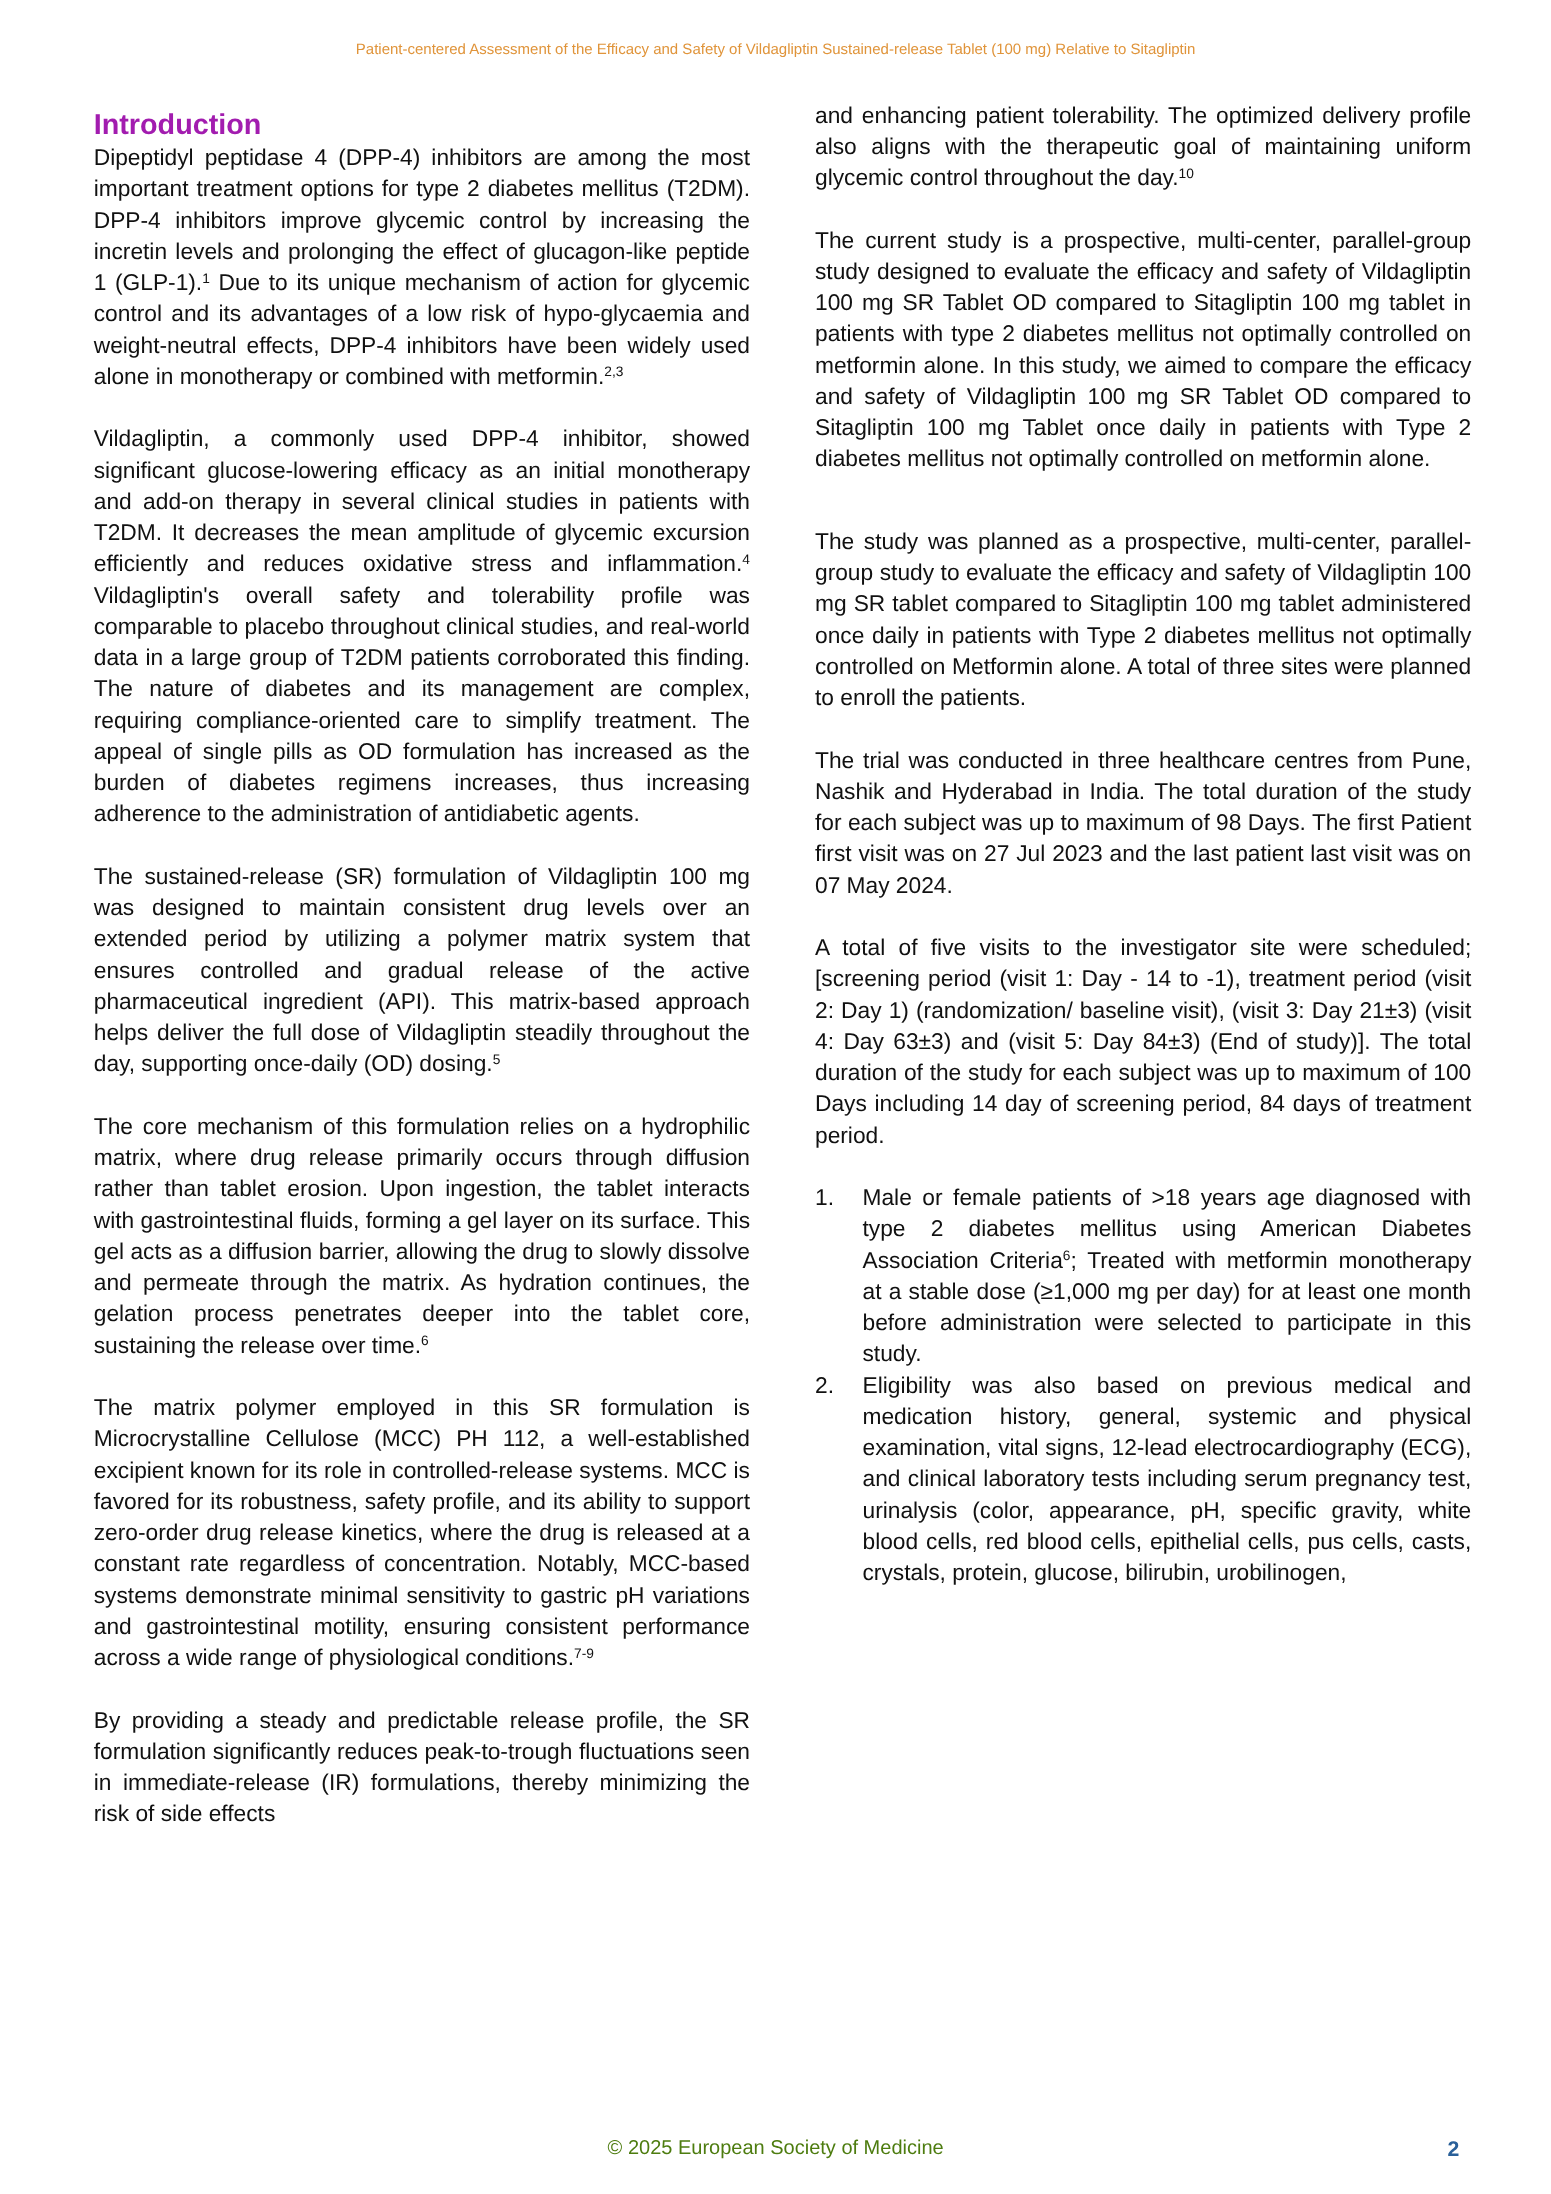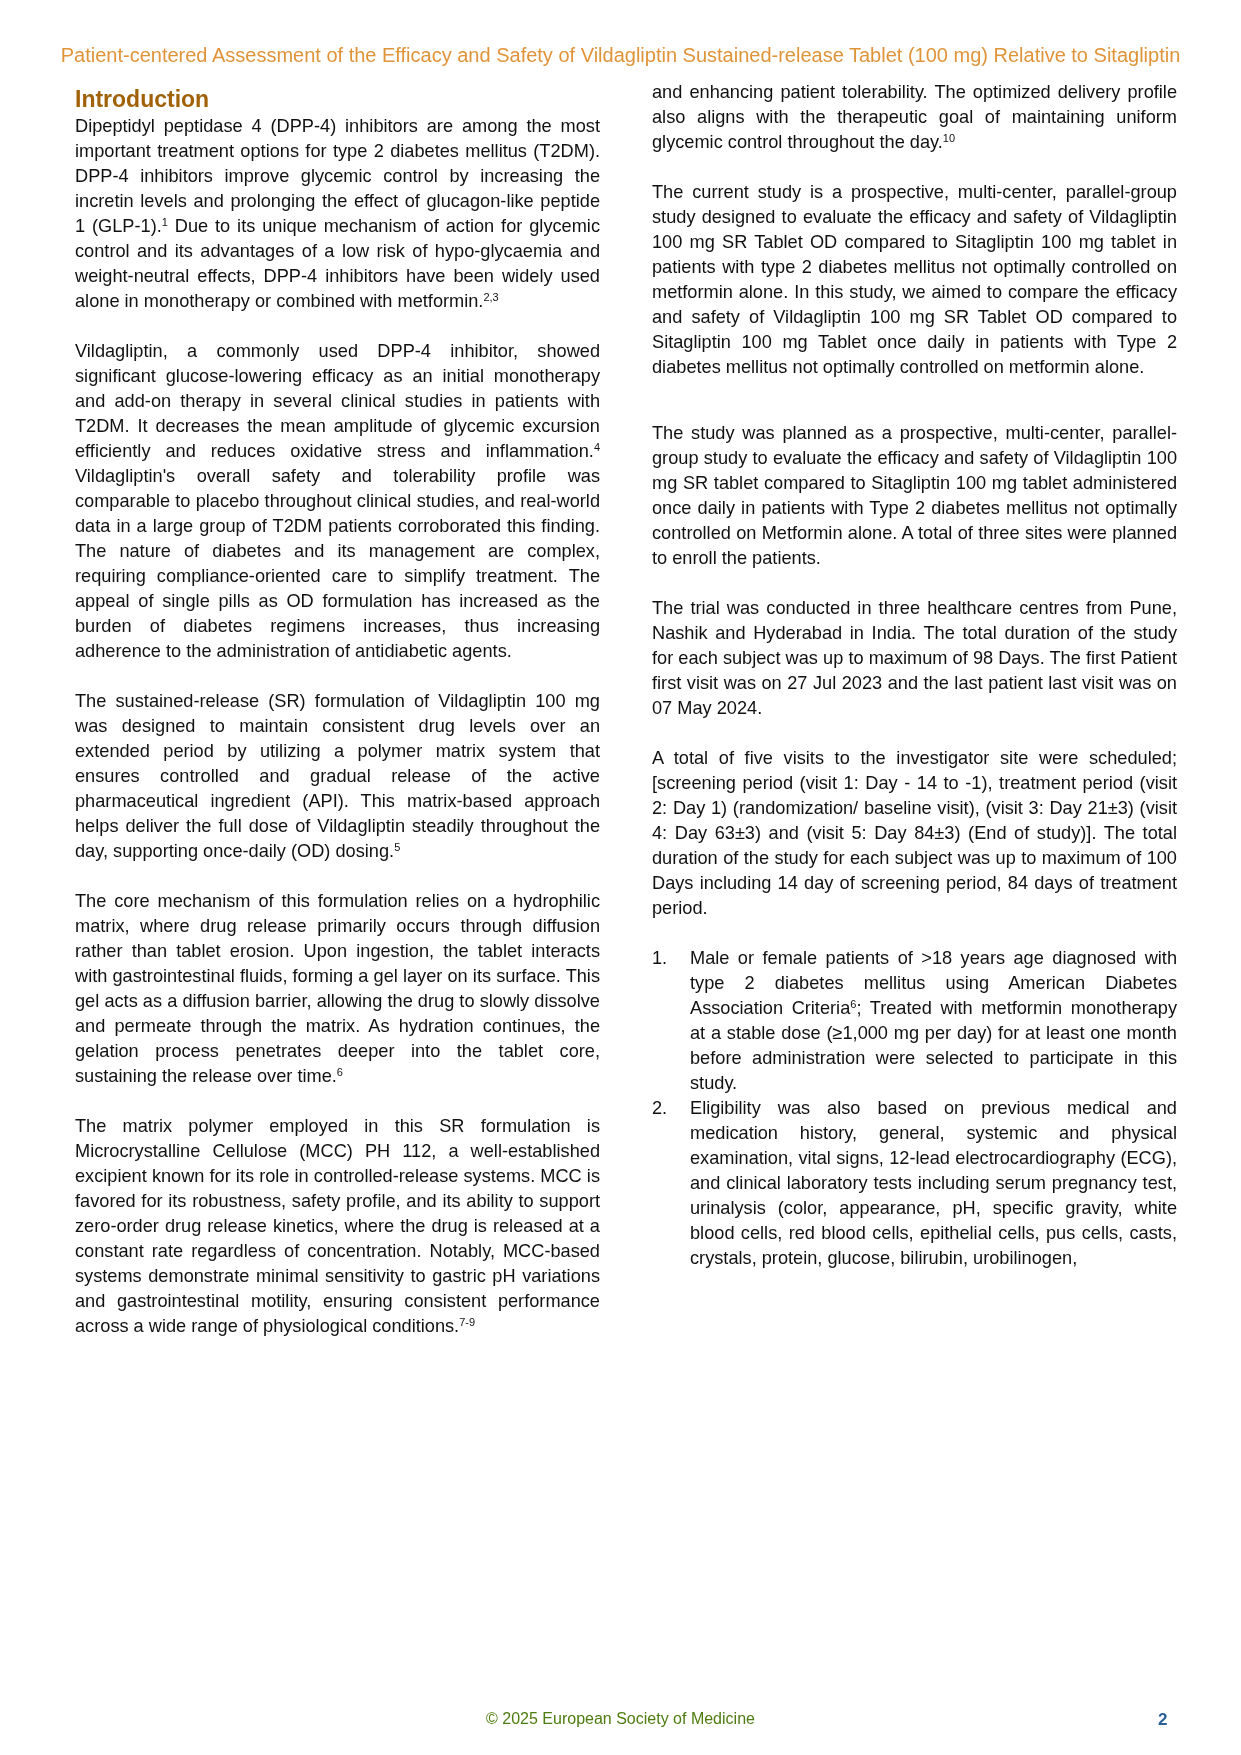--- a/index.html
+++ b/index.html
@@ -6,7 +6,7 @@
   body { width: 1241px; height: 1755px; position: relative; overflow: hidden;
          font-family: "Liberation Sans", "DejaVu Sans", sans-serif; color: #111; }
   .running-header { position: absolute; top: 28px; left: 60px; width: 1121px; text-align: center;
-         color: #e0943a; font-size: 20px; line-height: 23px; margin-top: 16px; }
+         color: #e0943a; font-size: 12px; line-height: 23px; }
   .column { position: absolute; top: 80px; width: 525px; font-size: 18.2px; line-height: 25px;
          text-align: justify; }
   .col-left { left: 75px; }

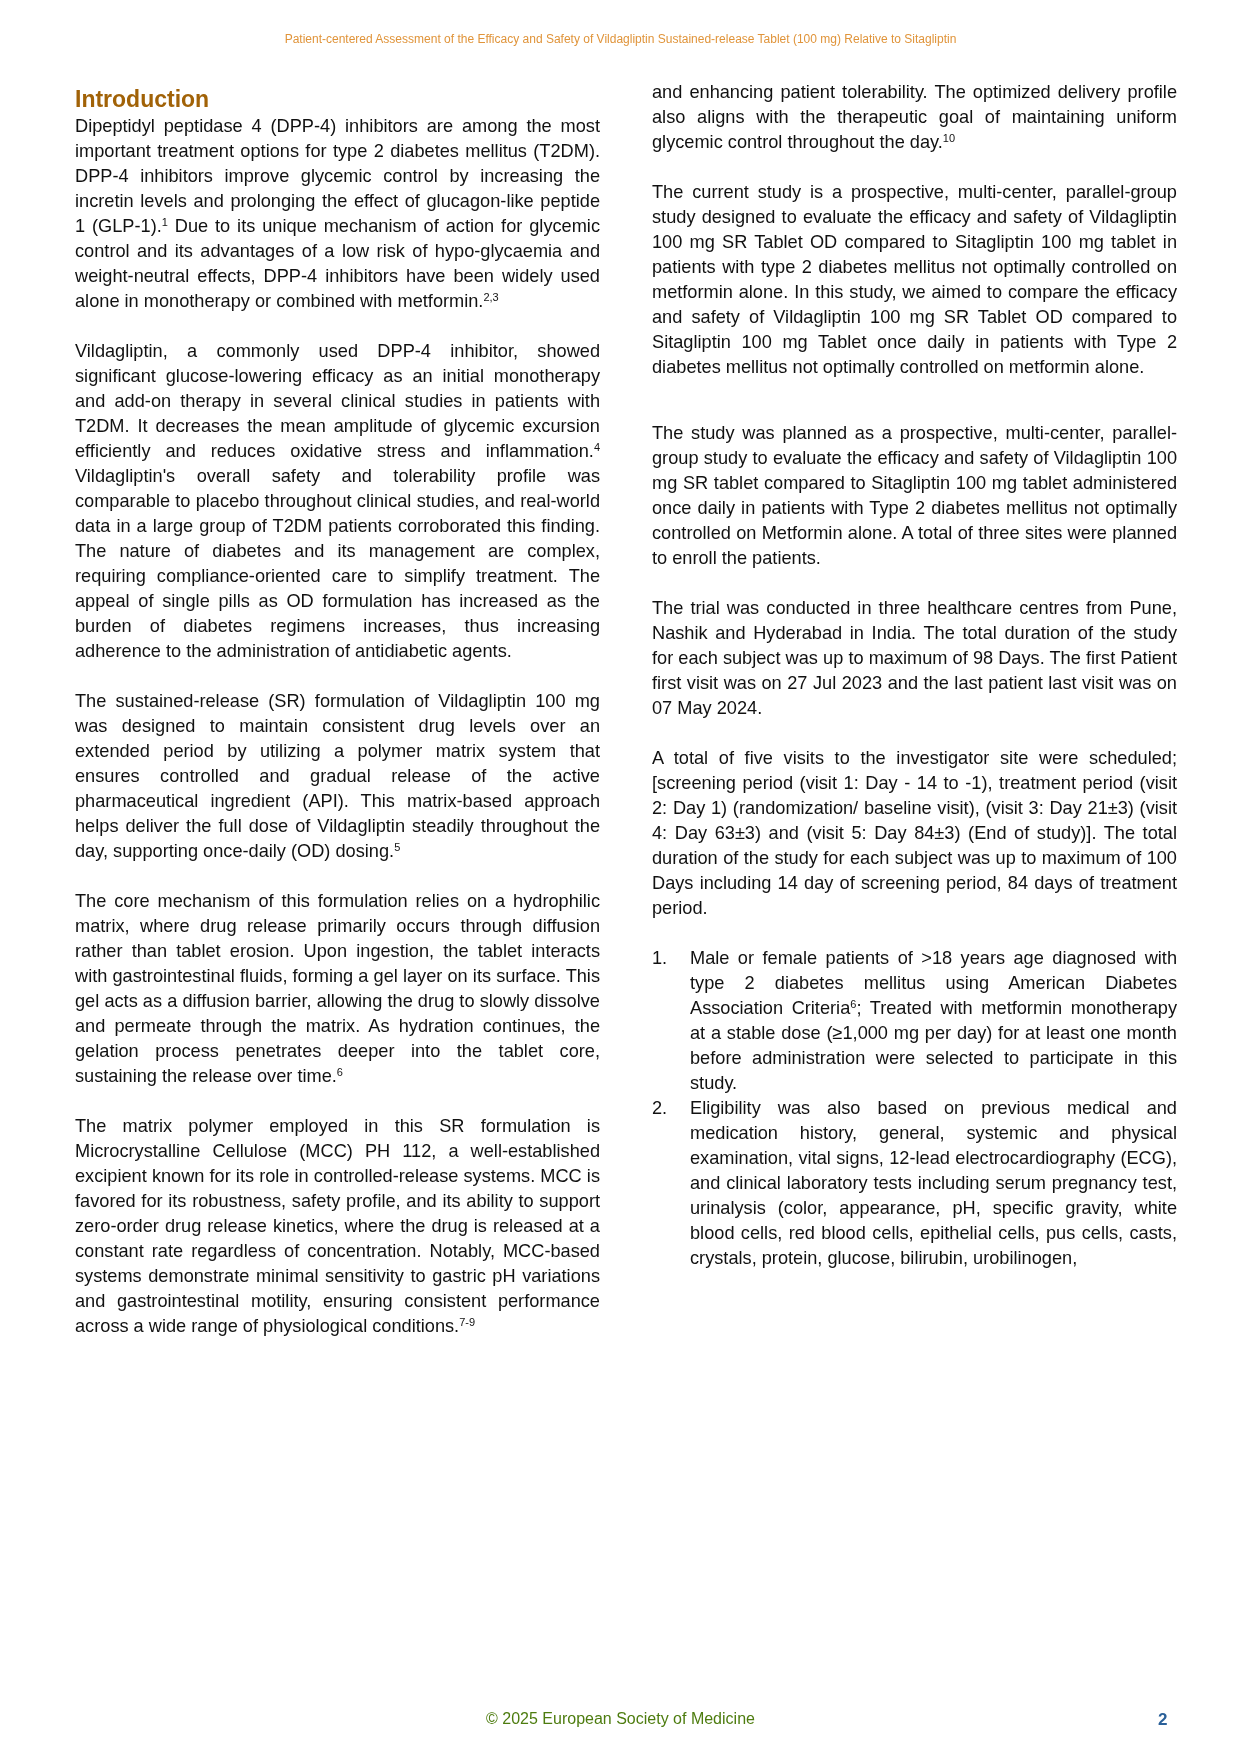--- a/index.html
+++ b/index.html
@@ -11,7 +11,7 @@
          text-align: justify; }
   .col-left { left: 75px; }
   .col-right { left: 652px; }
-  .section-heading { color: #a16207; font-weight: bold; font-size: 23px; line-height: 30px; margin: 0; }
+  .section-heading { color: #a21caf; font-weight: bold; font-size: 23px; line-height: 30px; margin: 0; }
   .col-left .section-heading { margin-top: 4px; }
   p { margin: 0 0 25px 0; }
   .subheading { margin: 0; text-transform: none; }

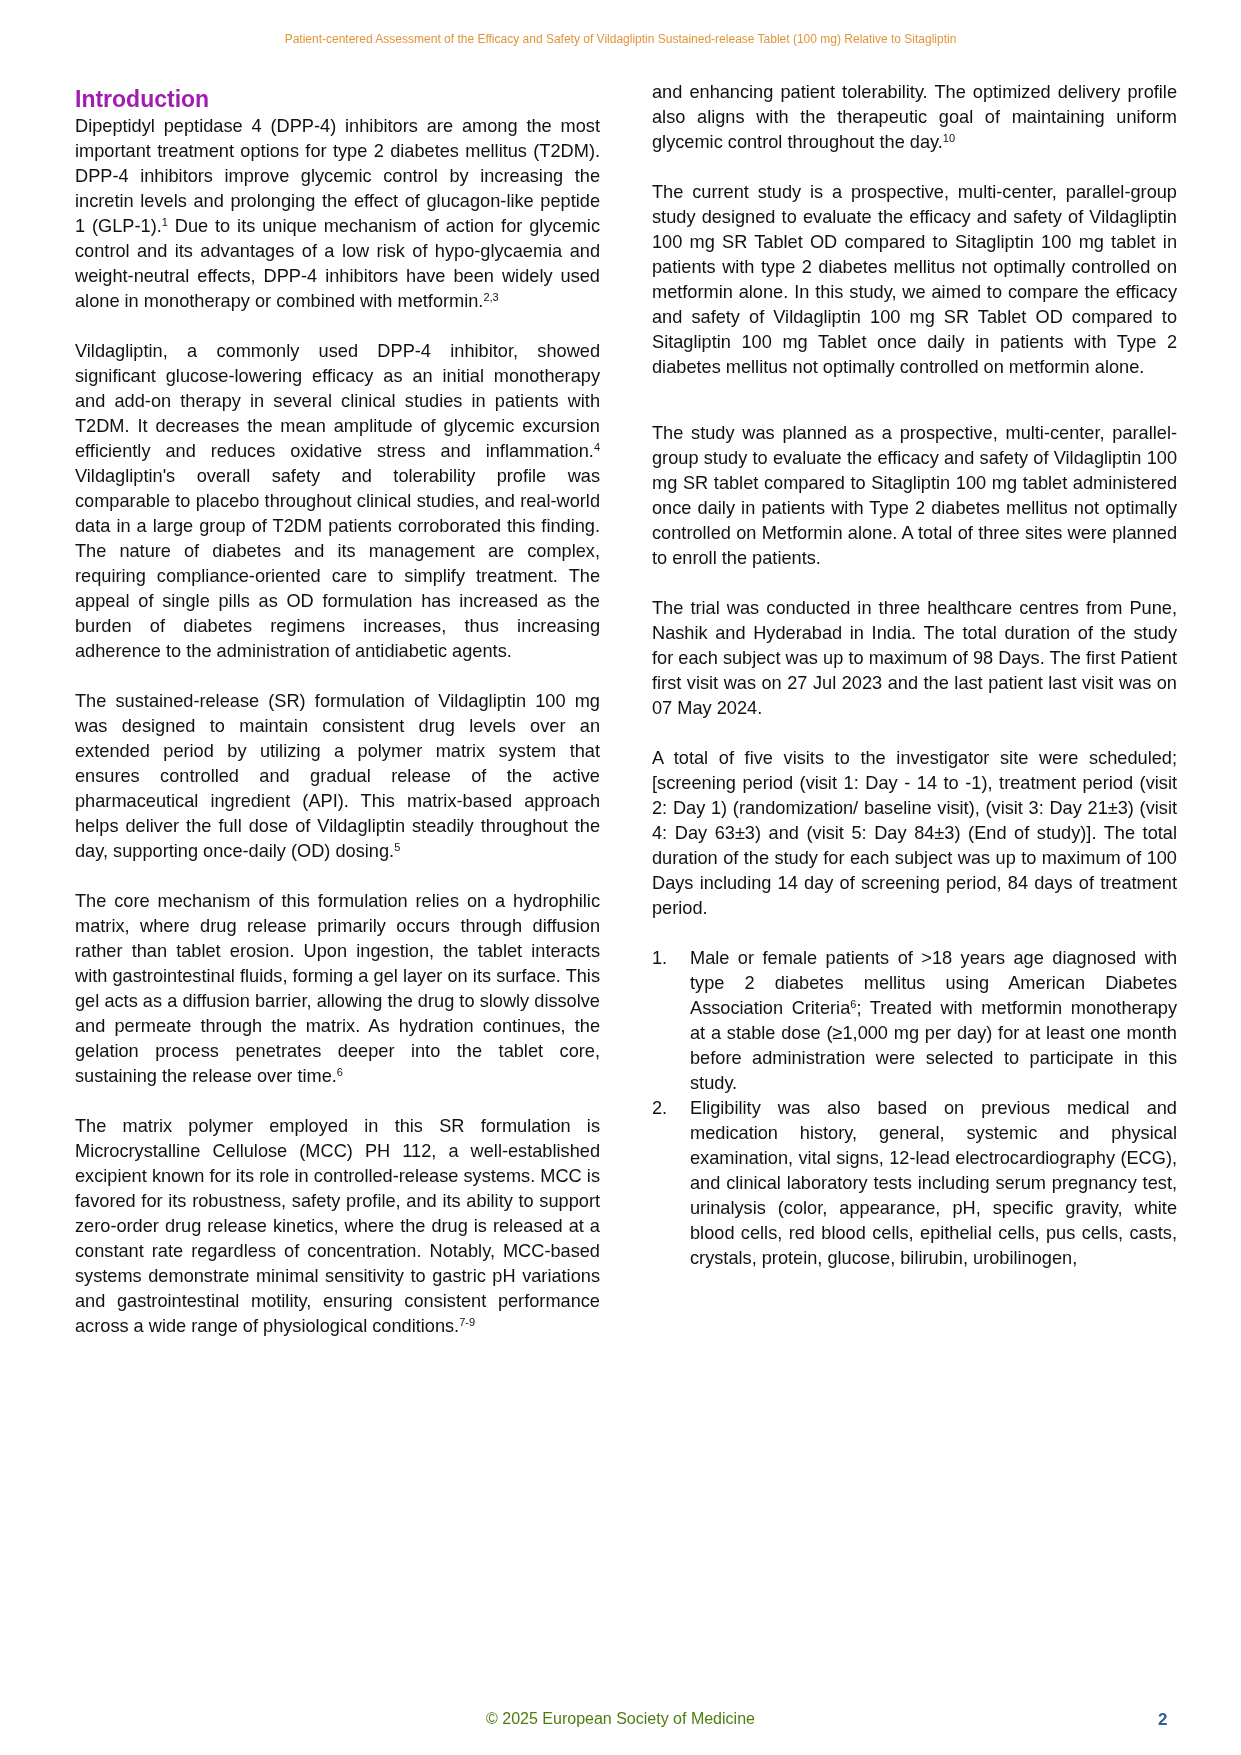--- a/index.html
+++ b/index.html
@@ -38,6 +38,7 @@
   <p><span>The sustained-release (SR) formulation of Vildagliptin 100 mg was designed to maintain consistent drug levels over an extended period by utilizing a polymer matrix system that ensures controlled and gradual release of the active pharmaceutical ingredient (API). This matrix-based approach helps deliver the full dose of Vildagliptin steadily throughout the day, supporting once-daily (OD) dosing.</span><sup>5</sup></p>
   <p><span>The core mechanism of this formulation relies on a hydrophilic matrix, where drug release primarily occurs through diffusion rather than tablet erosion. Upon ingestion, the tablet interacts with gastrointestinal fluids, forming a gel layer on its surface. This gel acts as a diffusion barrier, allowing the drug to slowly dissolve and permeate through the matrix. As hydration continues, the gelation process penetrates deeper into the tablet core, sustaining the release over time.</span><sup>6</sup></p>
   <p><span>The matrix polymer employed in this SR formulation is Microcrystalline Cellulose (MCC) PH 112, a well-established excipient known for its role in controlled-release systems. MCC is favored for its robustness, safety profile, and its ability to support zero-order drug release kinetics, where the drug is released at a constant rate regardless of concentration. Notably, MCC-based systems demonstrate minimal sensitivity to gastric pH variations and gastrointestinal motility, ensuring consistent performance across a wide range of physiological conditions.</span><sup>7-9</sup></p>
+  <p><span>By providing a steady and predictable release profile, the SR formulation significantly reduces peak-to-trough fluctuations seen in immediate-release (IR) formulations, thereby minimizing the risk of side effects</span></p>
 </div>
 
 <div class="column col-right">

